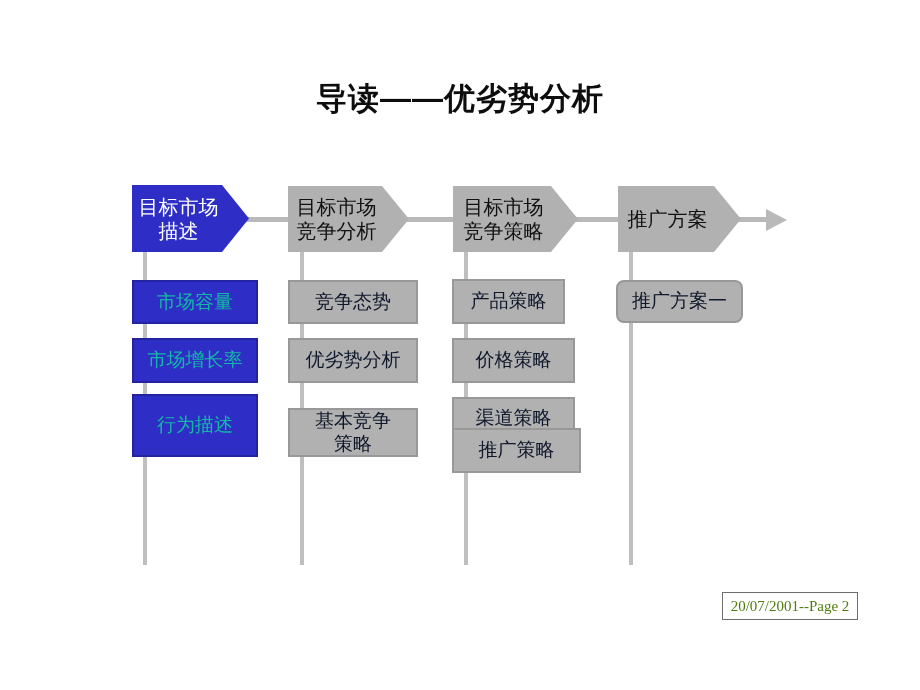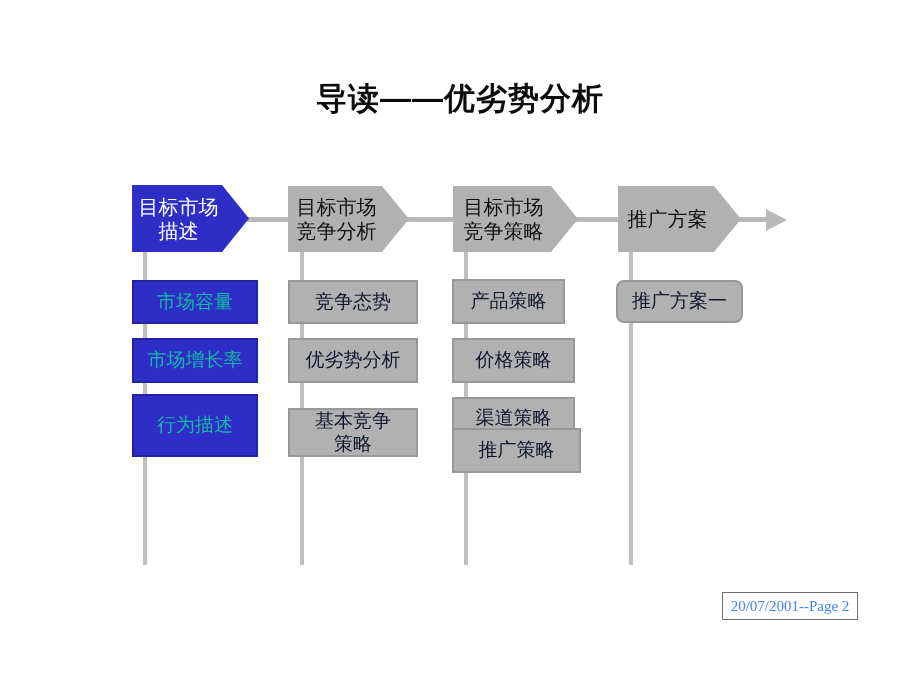--- a/index.html
+++ b/index.html
@@ -85,7 +85,7 @@
     border:1px solid #6e6e6e;
     display:flex;align-items:center;justify-content:center;
     font-size:15px;
-    color:#3b82f6;
+    color:#4d7c0f;
     background:#ffffff;
   }
 </style>

